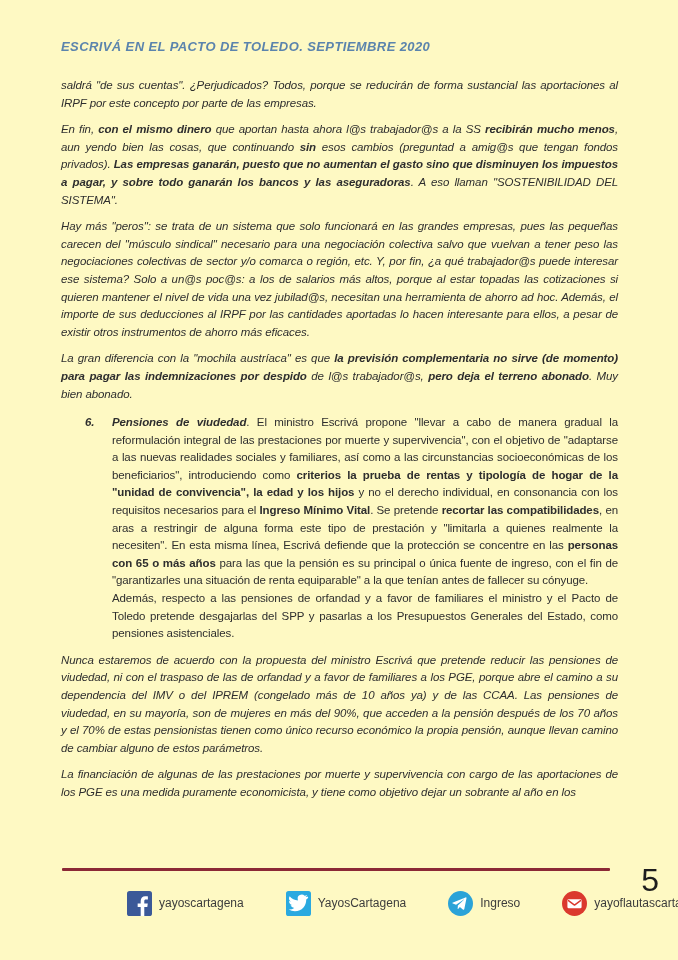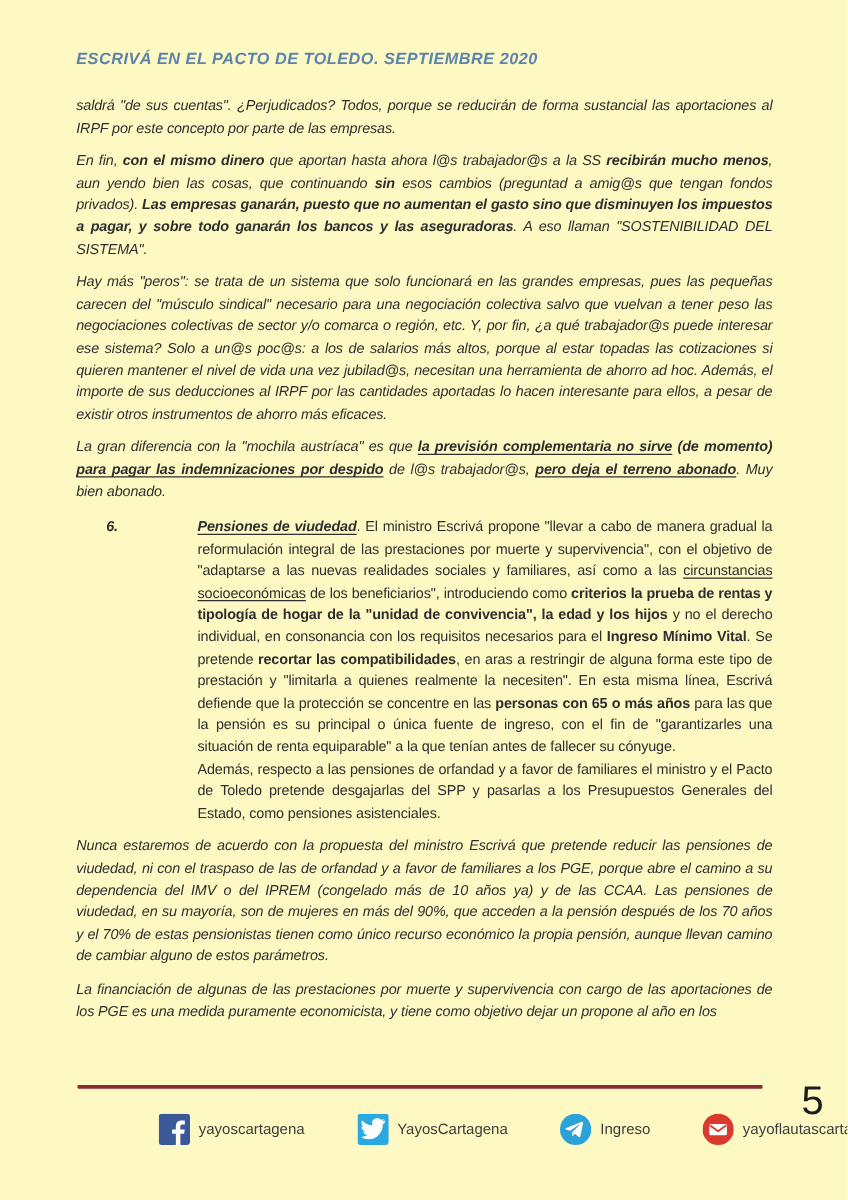--- a/index.html
+++ b/index.html
@@ -23,7 +23,7 @@
   .para { margin-bottom:9px; }
   .para.italic { font-style:italic; }
   .b { font-weight:700; }
-  .u { text-decoration:underline; text-underline-offset:2px; }
+  .u { text-underline-offset:2px; }
   .i { font-style:italic; }
   .list-item { display:flex; margin:11px 0 9px 24px; }
   .li-num { flex:none; width:27px; font-weight:700; font-style:italic; }

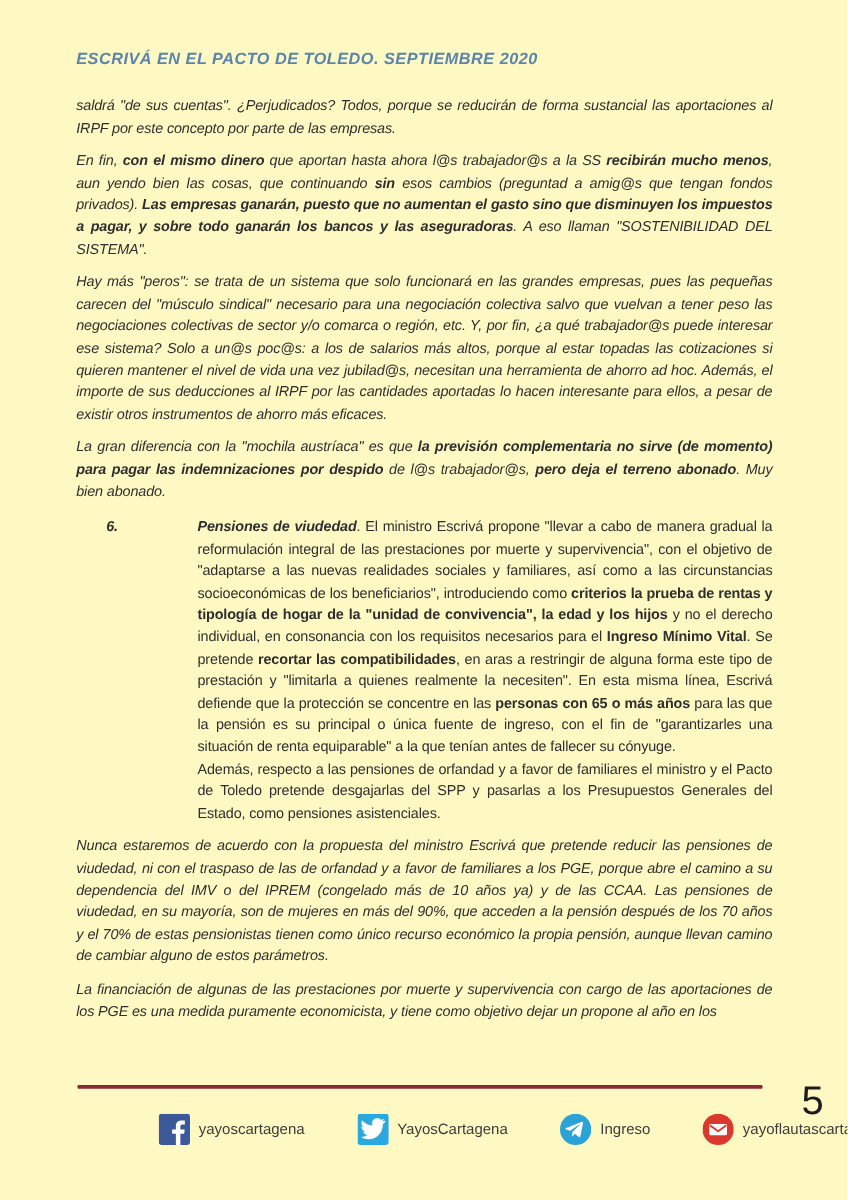--- a/index.html
+++ b/index.html
@@ -28,7 +28,7 @@
   .list-item { display:flex; margin:11px 0 9px 24px; }
   .li-num { flex:none; width:27px; font-weight:700; font-style:italic; }
   .li-body { flex:1; }
-  .li-body .para { margin-bottom:0;margin-left:46px; }
+  .li-body .para { margin-bottom:0; }
   .footer-rule {
     position:absolute; left:62px; top:868px; width:548px; height:3px;
     background:#8b2936; border-radius:1px;

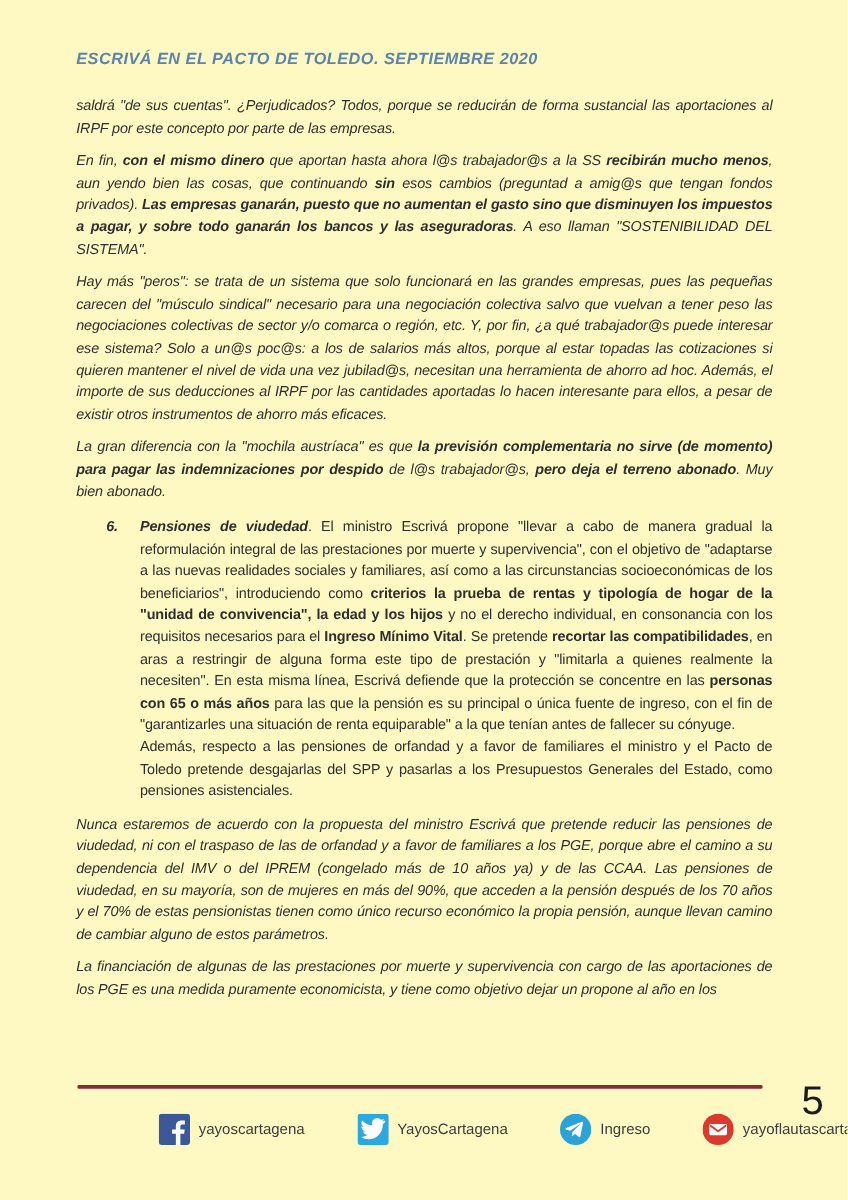--- a/index.html
+++ b/index.html
@@ -64,7 +64,7 @@
         </div>
       </div>
       <p class="para italic"><span>Nunca estaremos de acuerdo con la propuesta del ministro Escrivá que pretende reducir las pensiones de viudedad, ni con el traspaso de las de orfandad y a favor de familiares a los PGE, porque abre el camino a su dependencia del IMV o del IPREM (congelado más de 10 años ya) y de las CCAA. Las pensiones de viudedad, en su mayoría, son de mujeres en más del 90%, que acceden a la pensión después de los 70 años y el 70% de estas pensionistas tienen como único recurso económico la propia pensión, aunque llevan camino de cambiar alguno de estos parámetros.</span></p>
-      <p class="para italic"><span>La financiación de algunas de las prestaciones por muerte y supervivencia con cargo de las aportaciones de los PGE es una medida puramente economicista, y tiene como objetivo dejar un propone al año en los</span></p>
+      <p class="para italic"><span>La financiación de algunas de las prestaciones por muerte y supervivencia con cargo de las aportaciones de los PGE es una medida puramente economicista, y tiene como objetivo dejar un sobrante al año en los</span></p>
     </div>
   <div class="footer-rule"></div>
   <div class="footer-row" id="footer-row">

